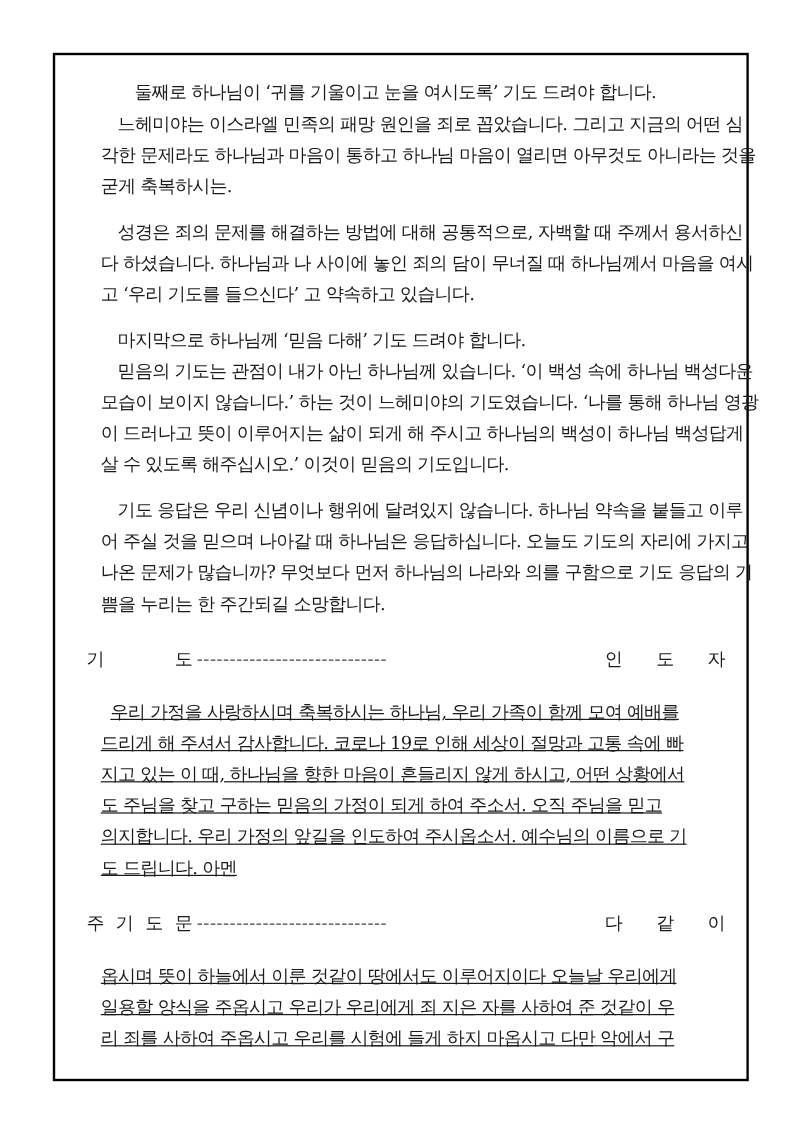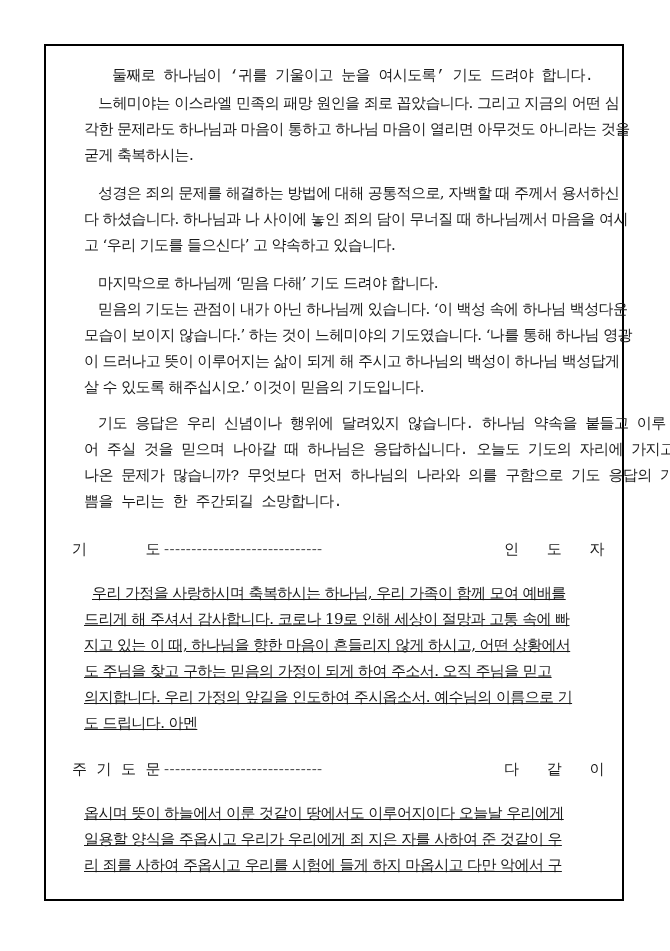--- a/index.html
+++ b/index.html
@@ -16,7 +16,7 @@
     }
     .para { margin: 0 0 12px 0; line-height: 26px; text-align: justify; }
     .para.tight { margin-bottom: 0; font-family: Liberation Mono, monospace; }
-    .indent { text-indent: 14px; font-family: Liberation Mono, monospace; }
+    .indent { text-indent: 14px; }
     .line { display: block; white-space: nowrap; }
     .heading-row {
       display: flex; align-items: center; height: 26px;

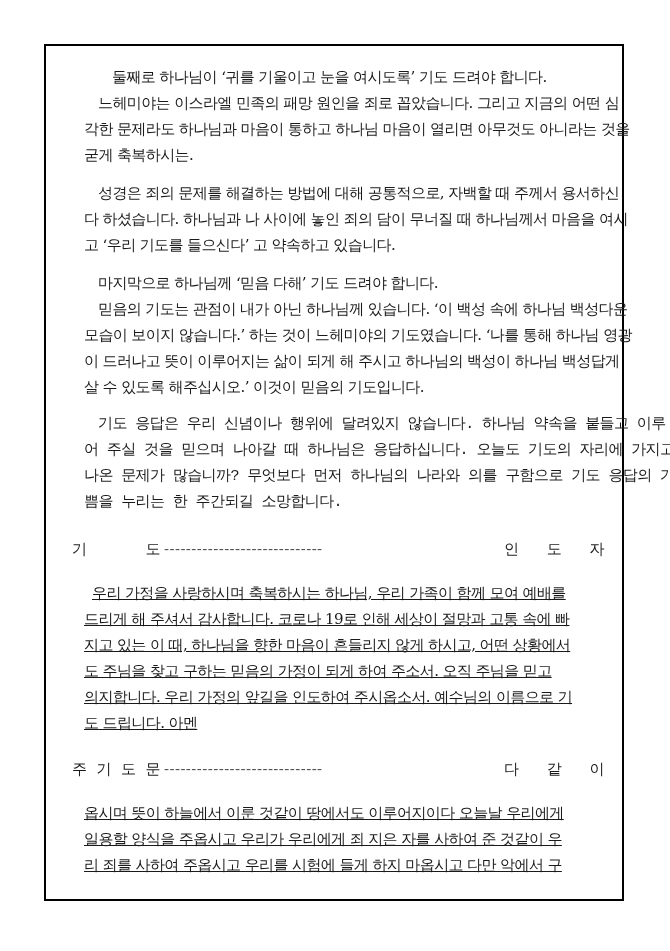--- a/index.html
+++ b/index.html
@@ -15,7 +15,7 @@
       font-size: 15px; color: #1a1a1a; letter-spacing: -0.6px;
     }
     .para { margin: 0 0 12px 0; line-height: 26px; text-align: justify; }
-    .para.tight { margin-bottom: 0; font-family: Liberation Mono, monospace; }
+    .para.tight { margin-bottom: 0; }
     .indent { text-indent: 14px; }
     .line { display: block; white-space: nowrap; }
     .heading-row {

